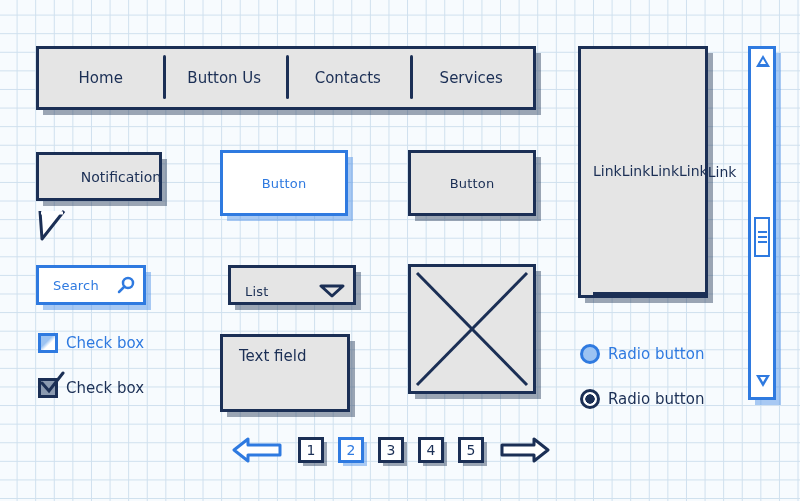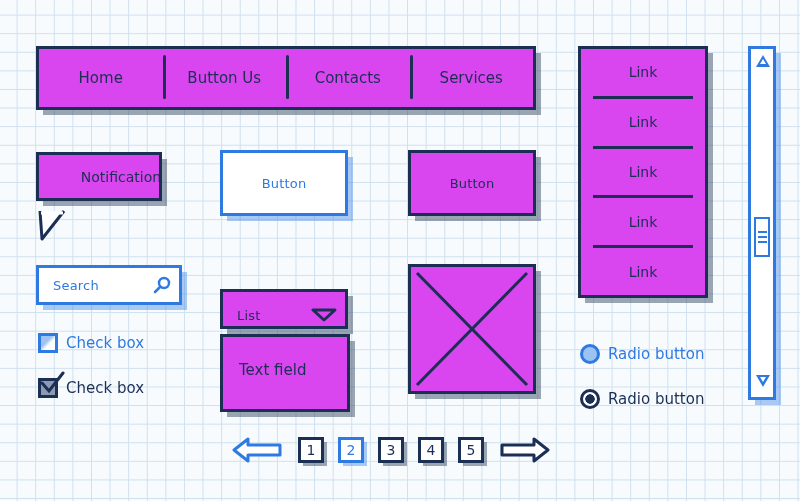--- a/index.html
+++ b/index.html
@@ -15,7 +15,7 @@
     color:#1b2f55;
   }
   .abs{position:absolute;box-sizing:border-box;}
-  .dark{border:3px solid #1b2f55;background:#d946ef;box-shadow:6px 6px 0 -1px rgba(40,60,90,0.45);}
+  .dark{border:3px solid #1b2f55;background:#e5e5e5;box-shadow:6px 6px 0 -1px rgba(40,60,90,0.45);}
   .blue{border:3px solid #2f7ae0;background:#fff;box-shadow:6px 6px 0 -1px rgba(70,140,230,0.45);color:#2f7ae0;}
   .lbl{font-size:13px;letter-spacing:0.2px;}
   .center{display:flex;align-items:center;justify-content:center;}

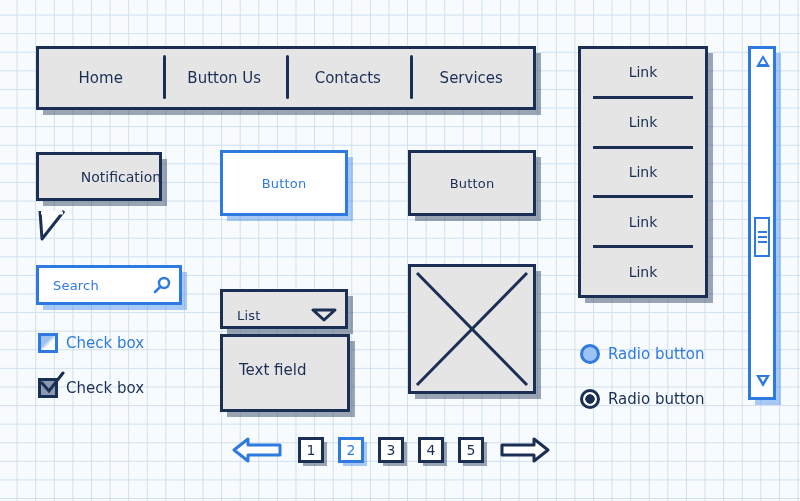--- a/index.html
+++ b/index.html
@@ -26,7 +26,7 @@
   .nav-item + .nav-item::before{content:"";position:absolute;left:0;top:6px;bottom:8px;width:3px;background:#1b2f55;border-radius:2px;}
 
   
-  .links{left:578px;top:46px;width:130px;height:252px;display:flex;flex-direction:column;padding:0 12px;}
+  .links{left:578px;top:46px;width:130px;height:252px;display:flex;flex-direction:row;padding:0 12px;}
   .link{flex:1;display:flex;align-items:center;justify-content:center;font-size:14px;cursor:pointer;border-bottom:3px solid #1b2f55;}
   .link:last-child{border-bottom:none;}
 

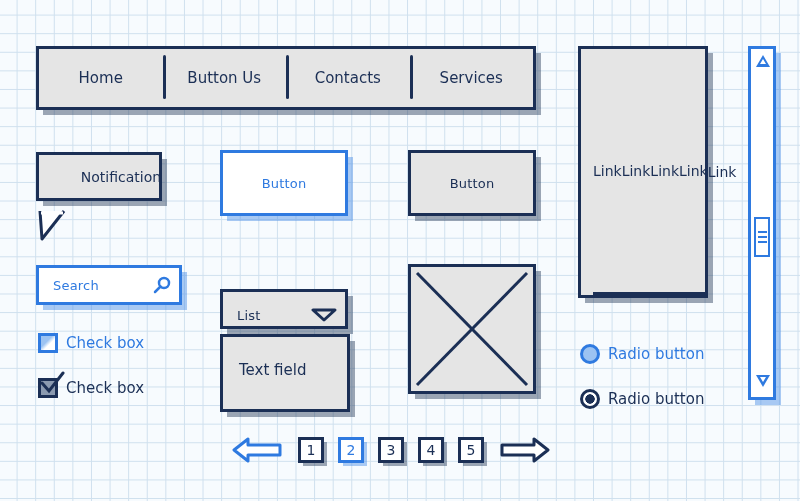--- a/index.html
+++ b/index.html
@@ -47,7 +47,7 @@
   .btn1{left:220px;top:150px;width:128px;height:66px;cursor:pointer;}
   .btn2{left:408px;top:150px;width:128px;height:66px;cursor:pointer;}
 
-  .search{left:36px;top:265px;width:146px;height:40px;justify-content:space-between;padding:0 8px 0 14px;}
+  .search{left:36px;top:265px;width:110px;height:40px;justify-content:space-between;padding:0 8px 0 14px;}
   .list{left:220px;top:265px;width:128px;height:40px;justify-content:space-between;padding:12px 8px 0 14px;cursor:pointer;margin-top:24px;}
   .textfield{left:220px;top:334px;width:130px;height:78px;padding:24px 16px;font-size:15px;align-items:flex-start;justify-content:flex-start;}
   .image{left:408px;top:264px;width:128px;height:130px;}

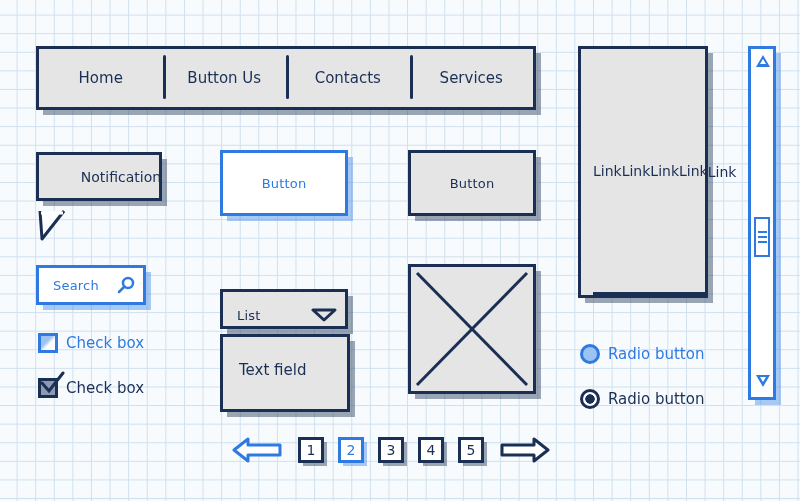--- a/index.html
+++ b/index.html
@@ -48,7 +48,7 @@
   .btn2{left:408px;top:150px;width:128px;height:66px;cursor:pointer;}
 
   .search{left:36px;top:265px;width:110px;height:40px;justify-content:space-between;padding:0 8px 0 14px;}
-  .list{left:220px;top:265px;width:128px;height:40px;justify-content:space-between;padding:12px 8px 0 14px;cursor:pointer;margin-top:24px;}
+  .list{left:228px;top:265px;width:128px;height:40px;justify-content:space-between;padding:12px 8px 0 14px;cursor:pointer;}
   .textfield{left:220px;top:334px;width:130px;height:78px;padding:24px 16px;font-size:15px;align-items:flex-start;justify-content:flex-start;}
   .image{left:408px;top:264px;width:128px;height:130px;}
   .cbox{width:20px;height:20px;box-sizing:border-box;position:relative;}

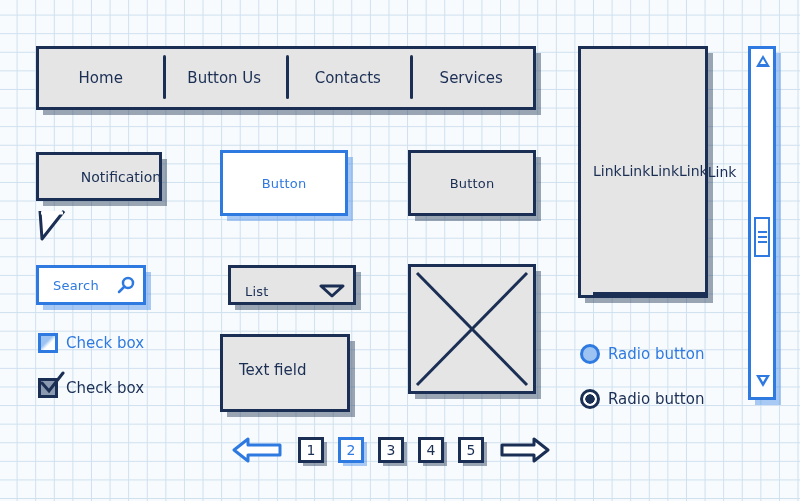--- a/index.html
+++ b/index.html
@@ -49,7 +49,7 @@
 
   .search{left:36px;top:265px;width:110px;height:40px;justify-content:space-between;padding:0 8px 0 14px;}
   .list{left:228px;top:265px;width:128px;height:40px;justify-content:space-between;padding:12px 8px 0 14px;cursor:pointer;}
-  .textfield{left:220px;top:334px;width:130px;height:78px;padding:24px 16px;font-size:15px;align-items:flex-start;justify-content:flex-start;}
+  .textfield{left:220px;top:334px;width:130px;height:78px;padding:10px 16px;font-size:15px;align-items:flex-start;justify-content:flex-start;}
   .image{left:408px;top:264px;width:128px;height:130px;}
   .cbox{width:20px;height:20px;box-sizing:border-box;position:relative;}
   .row{position:absolute;display:flex;align-items:center;gap:8px;font-size:15px;cursor:pointer;}

